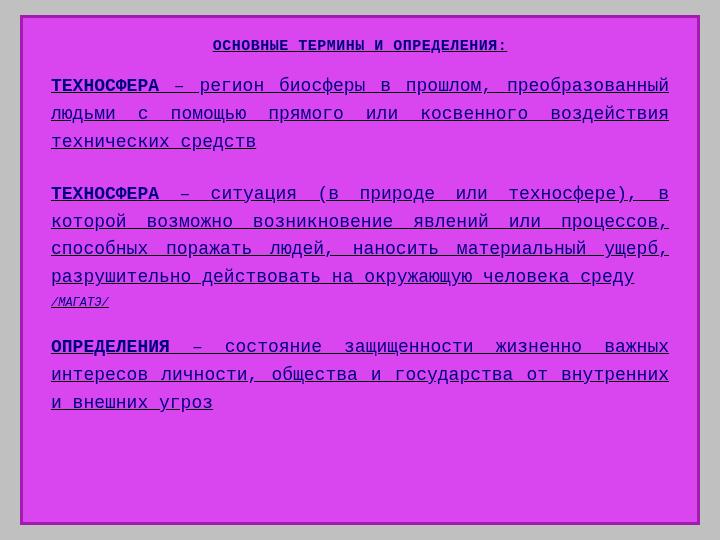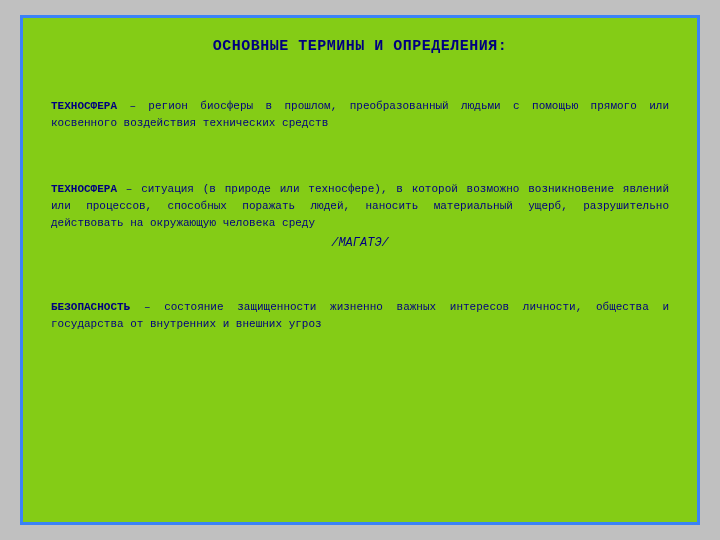--- a/index.html
+++ b/index.html
@@ -21,12 +21,13 @@
     .slide {
       width: 680px;
       height: 510px;
-      background: #84cc16;
-      border: 3px solid #3b82f6;
+      background: #d946ef;
+      border: 3px solid #a21caf;
       padding: 20px 28px;
       display: flex;
       flex-direction: column;
       gap: 0;
+      text-decoration: underline;
     }
 
     .slide-title {

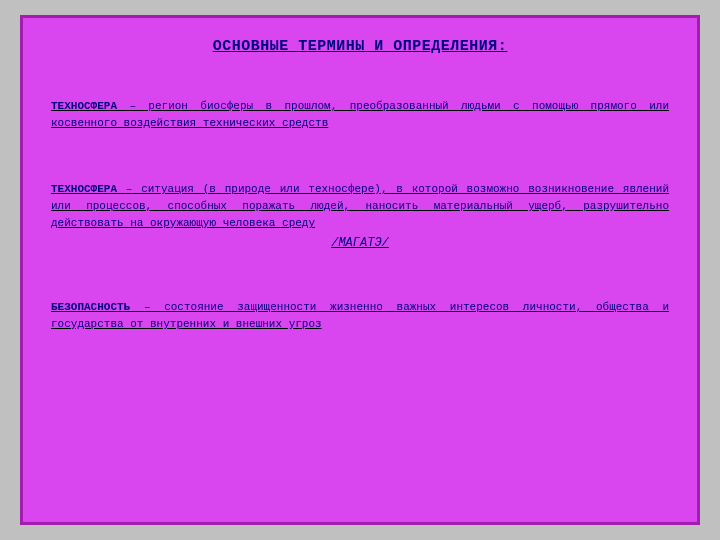--- a/index.html
+++ b/index.html
@@ -45,12 +45,11 @@
     }
 
     .section-text {
-      font-size: 11px;
+      font-size: 18px;
       color: #000080;
       line-height: 1.55;
       text-align: justify;
       font-family: 'Courier New', Courier, monospace;
-      margin-top: 25px;
     }
 
     .section-text .term {

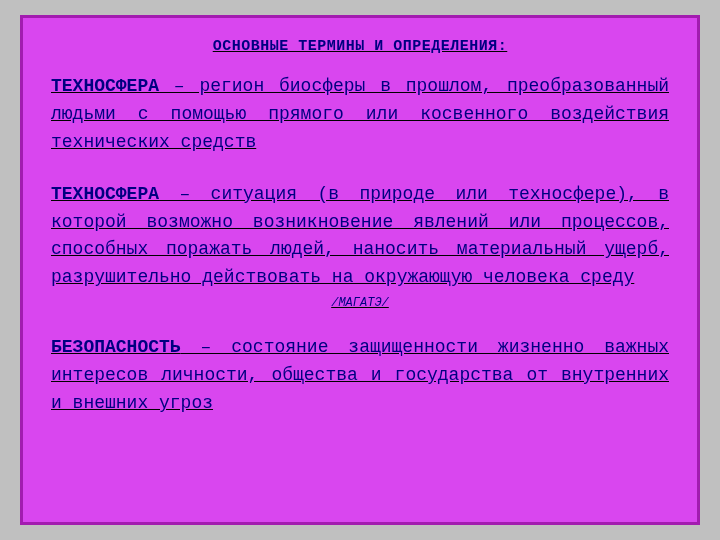--- a/index.html
+++ b/index.html
@@ -62,7 +62,6 @@
       font-style: italic;
       font-family: 'Courier New', Courier, monospace;
       margin-top: 4px;
-      text-align: center;
     }
 
     .spacer {

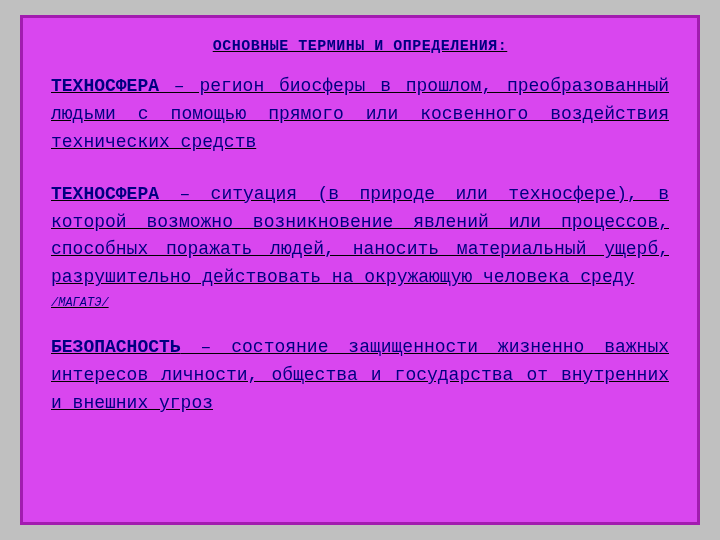--- a/index.html
+++ b/index.html
@@ -93,7 +93,7 @@
 
   <div class="section">
     <p class="section-text">
-      <span class="term">БЕЗОПАСНОСТЬ</span><span> – состояние защищенности жизненно важных интересов личности, общества и государства от внутренних и внешних угроз</span>
+      <span class="term">ОПРЕДЕЛЕНИЯ</span><span> – состояние защищенности жизненно важных интересов личности, общества и государства от внутренних и внешних угроз</span>
     </p>
   </div>
 </div>

